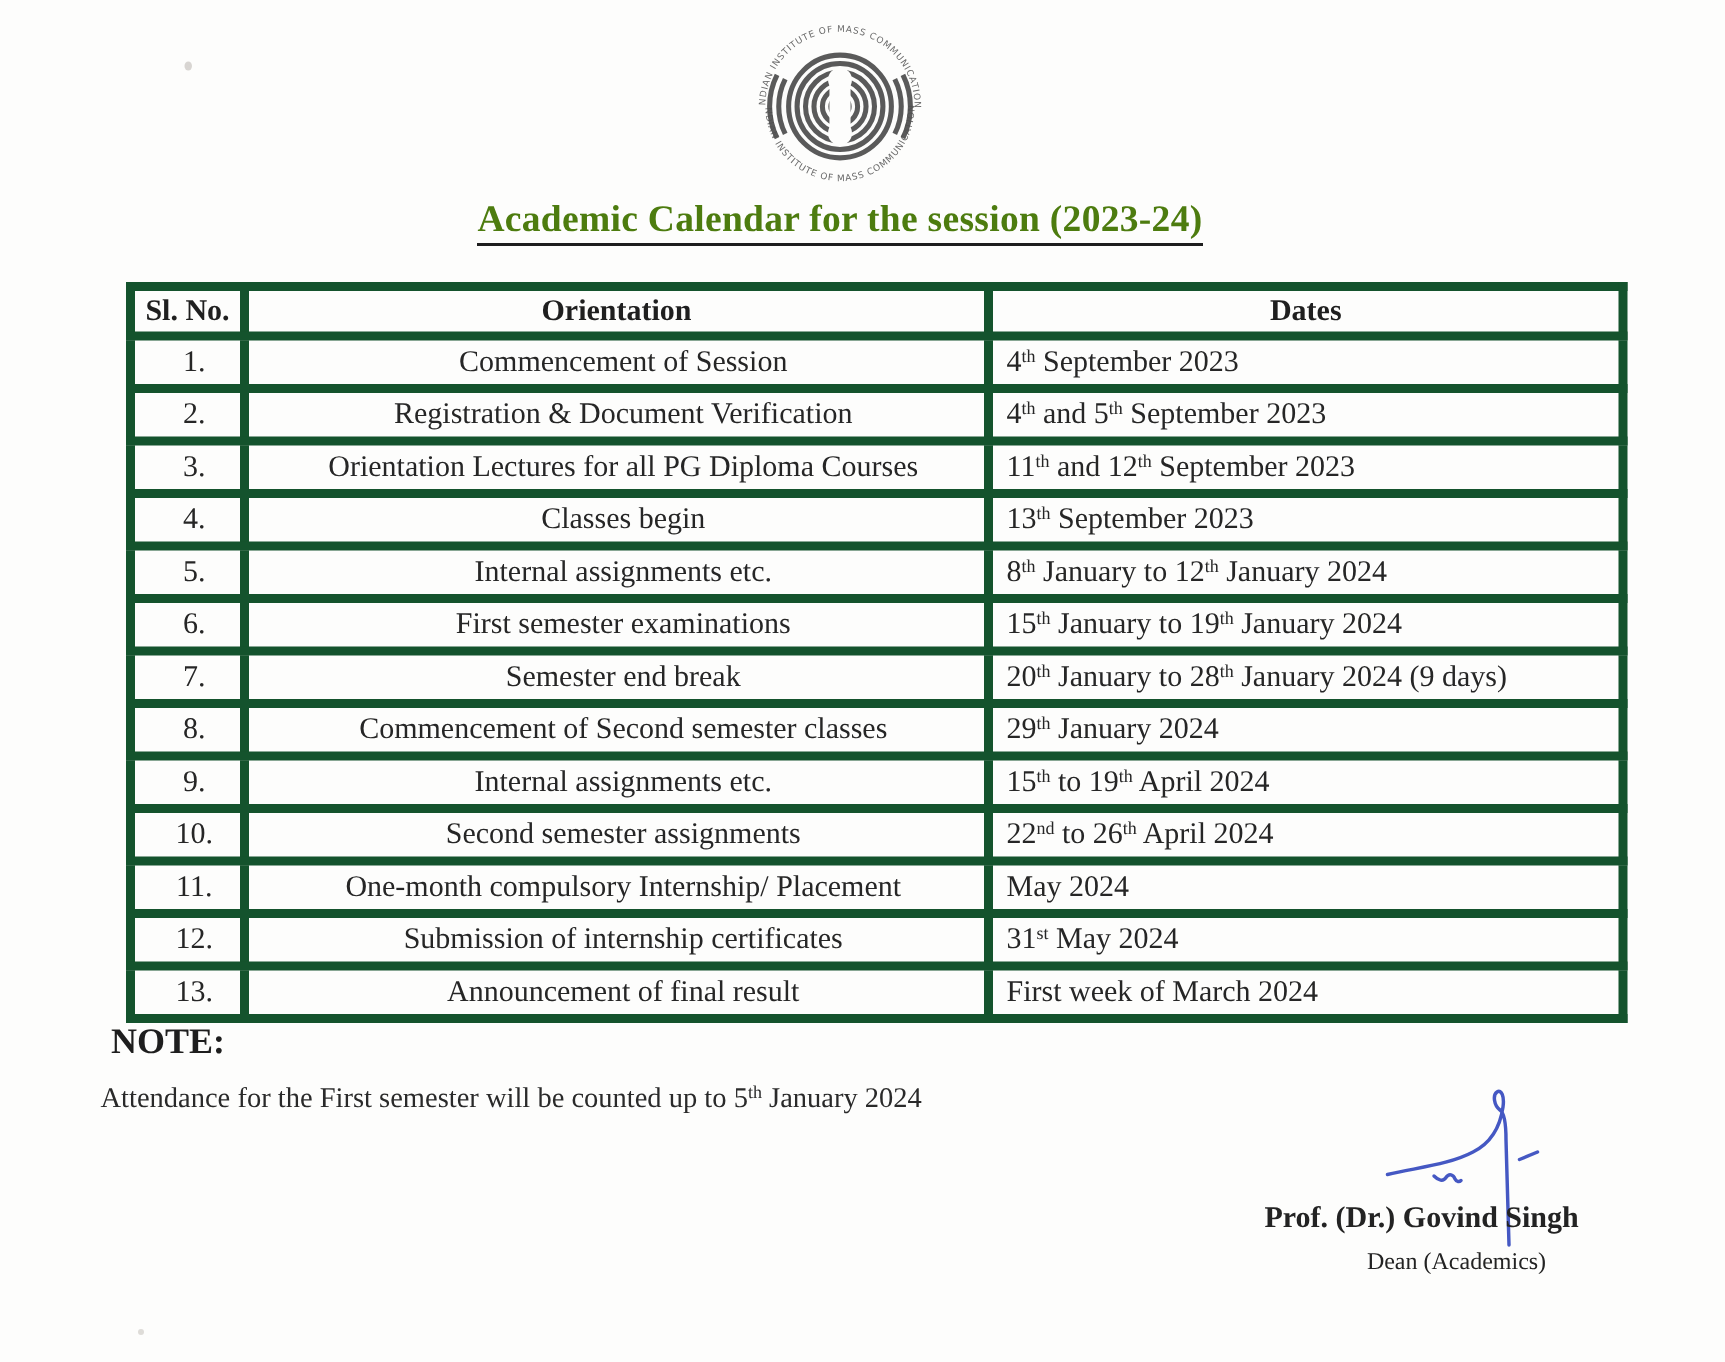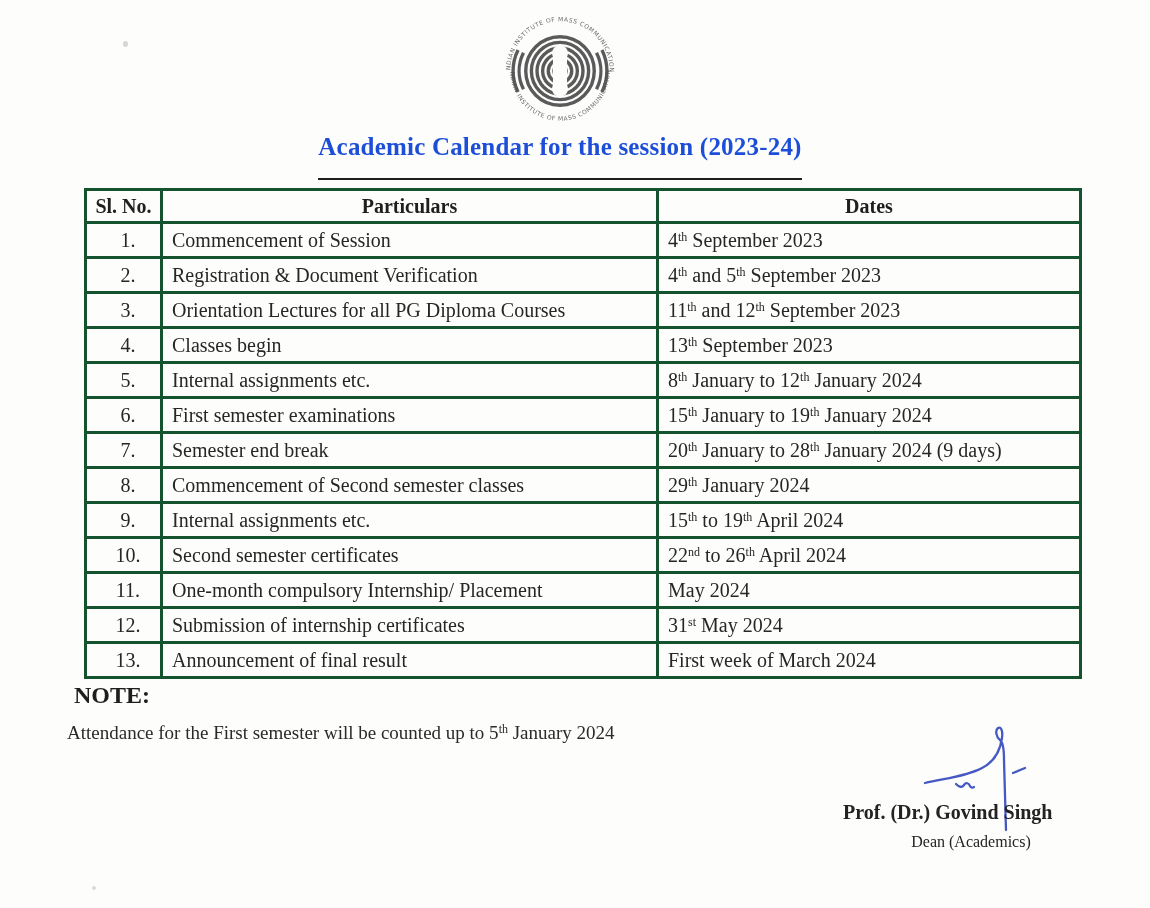--- a/index.html
+++ b/index.html
@@ -19,9 +19,9 @@
   .title-wrap { position:absolute; left:0; top:133px; width:1120px; text-align:center; }
   .title-wrap .title {
     display:inline-block;
-    font-size:25px; font-weight:700; color:#1d4ed8;
+    font-size:25px; font-weight:700; color:#4d7c0f;
     border-bottom:2.5px solid #1e1e1e;
-    padding-bottom:17px; letter-spacing:.2px;
+    padding-bottom:1px; letter-spacing:.2px;
   }
 
   

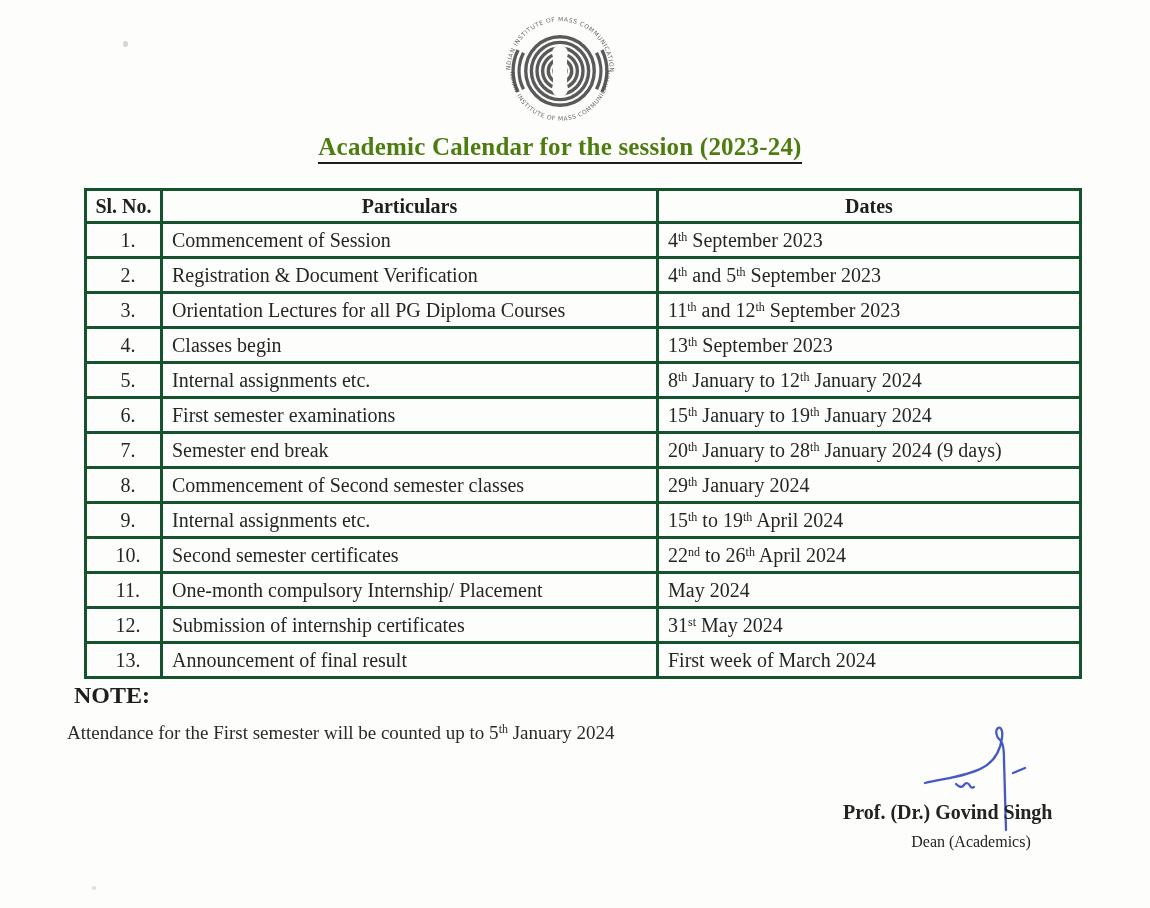--- a/index.html
+++ b/index.html
@@ -32,7 +32,7 @@
     font-size:20px; color:#262626;
   }
   table.cal th, table.cal td {
-    border:3px solid #14532d;
+    border:6px solid #14532d;
     padding:0 0 0 9px;
     vertical-align:middle;
     overflow:hidden; white-space:nowrap;

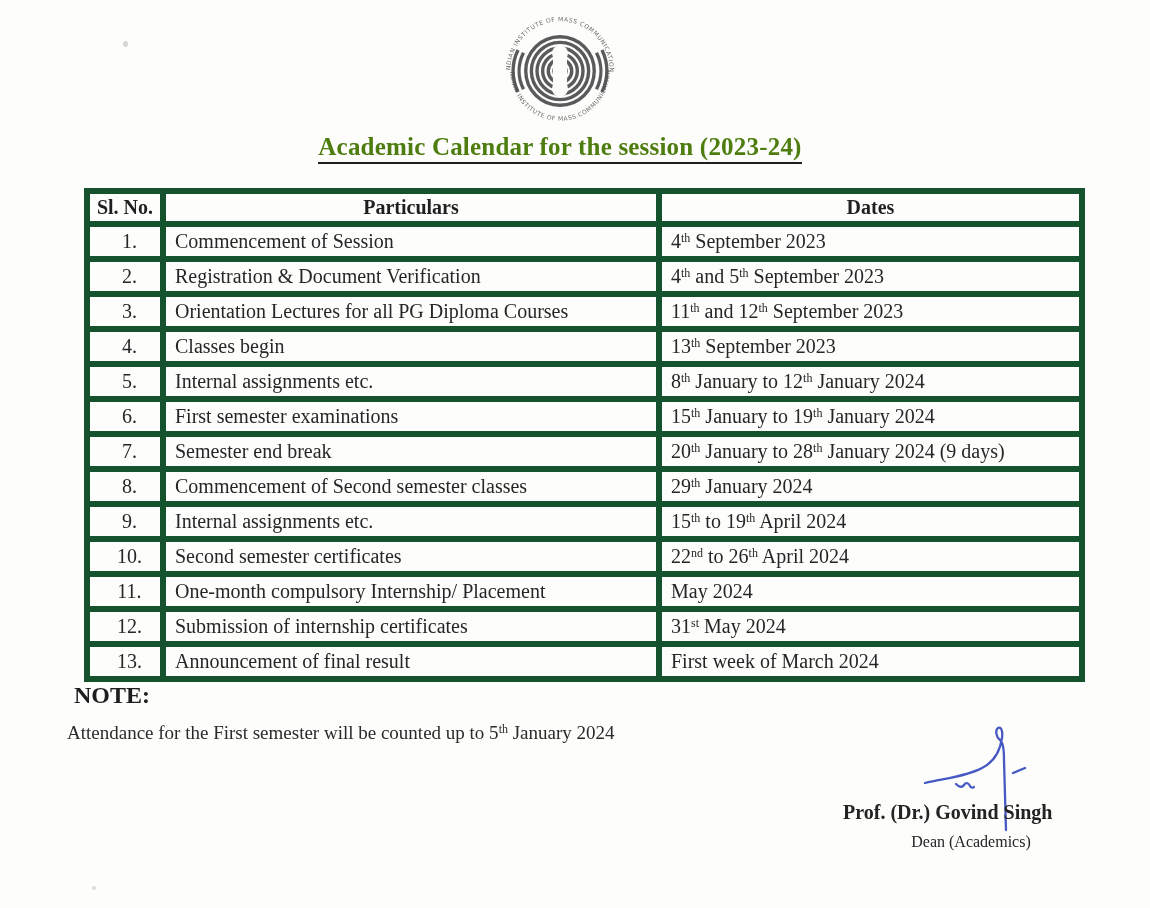--- a/index.html
+++ b/index.html
@@ -108,7 +108,7 @@
     <thead>
       <tr>
         <th>Sl. No.</th>
-        <th>Particulars</th>
+        <th>Orientation</th>
         <th>Dates</th>
       </tr>
     </thead>

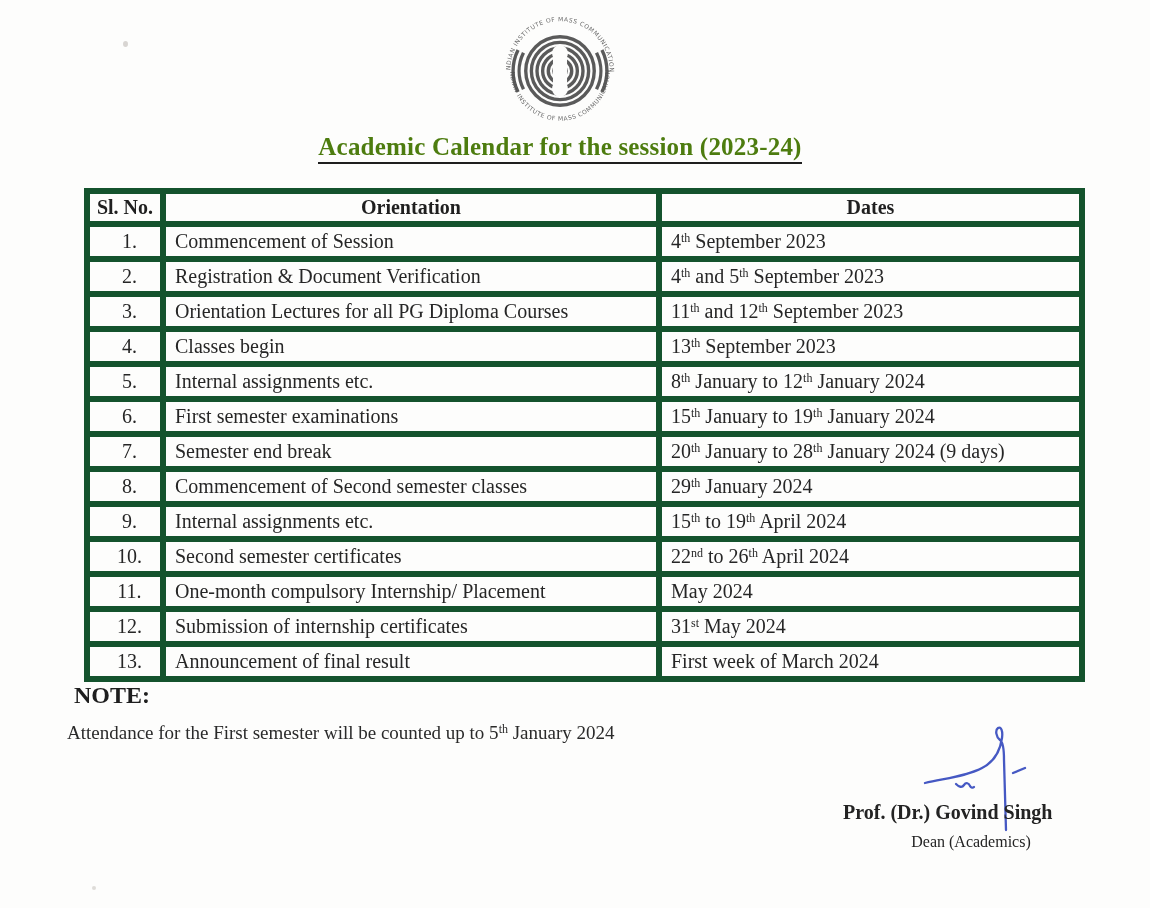--- a/index.html
+++ b/index.html
@@ -41,7 +41,7 @@
   table.cal tbody tr { height:35px; }
   table.cal th { text-align:center; font-weight:700; padding:0; font-size:20px; color:#1f1f1f; }
   td.c-sl   { text-align:center; padding:0; }
-  td.c-part { padding-left:10px; }
+  td.c-part { padding-left:10px;text-align:center; }
   td.c-date { padding-left:8px;margin-top:16px; }
   sup { font-size:12px; line-height:0; vertical-align:6px; }
 

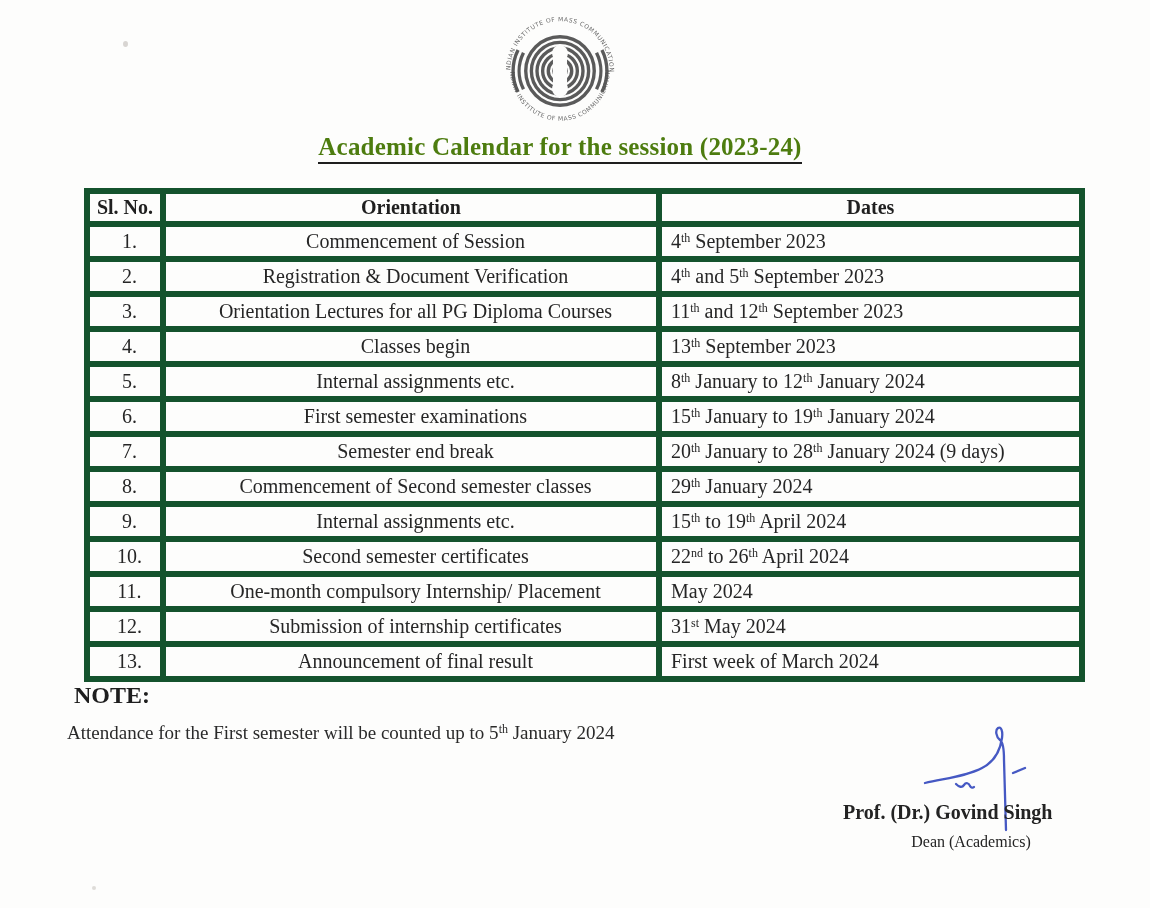--- a/index.html
+++ b/index.html
@@ -169,7 +169,7 @@
 
     <tr>
       <td class="c-sl">10.</td>
-      <td class="c-part">Second semester certificates</td>
+      <td class="c-part">Second semester assignments</td>
       <td class="c-date">22<sup>nd</sup> to 26<sup>th</sup> April 2024</td>
     </tr>
 

